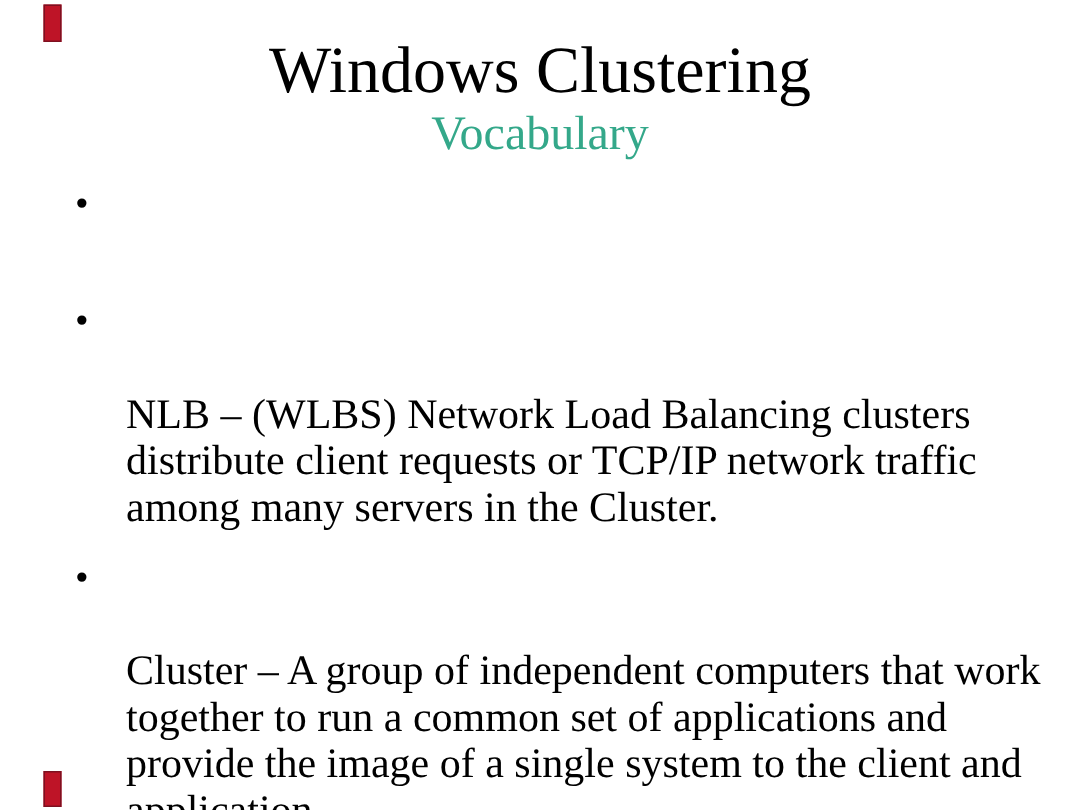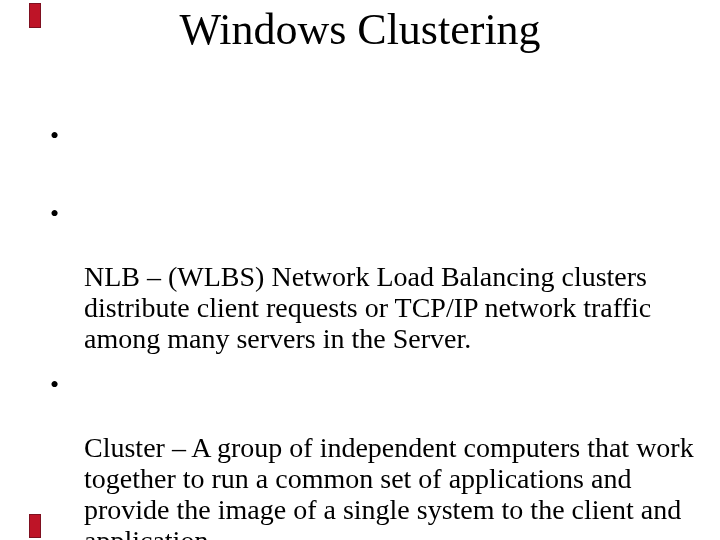--- a/index.html
+++ b/index.html
@@ -18,7 +18,7 @@
   }
   .title {
     position: absolute;
-    top: 7px;
+    top: 24px;
     left: 0;
     right: 0;
     text-align: center;

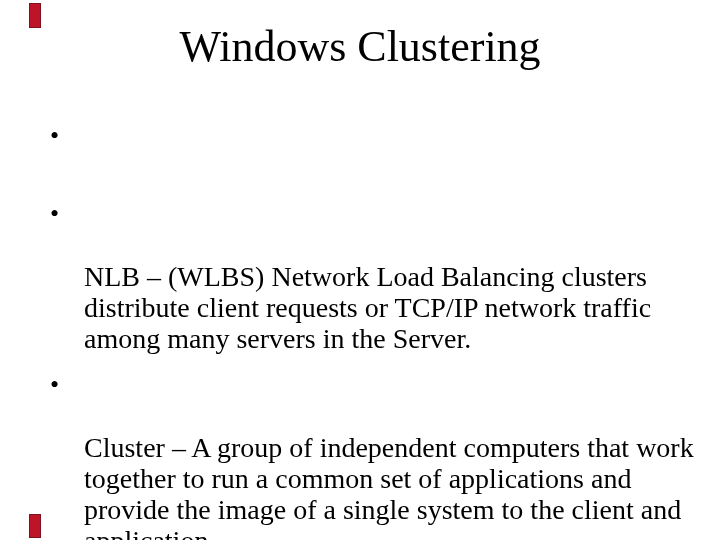--- a/index.html
+++ b/index.html
@@ -87,6 +87,7 @@
   <div class="corner-mark bottom"></div>
 
   <div class="title">Windows Clustering</div>
+  <div class="subtitle">Vocabulary</div>
 
   <div class="bullet-list">
 

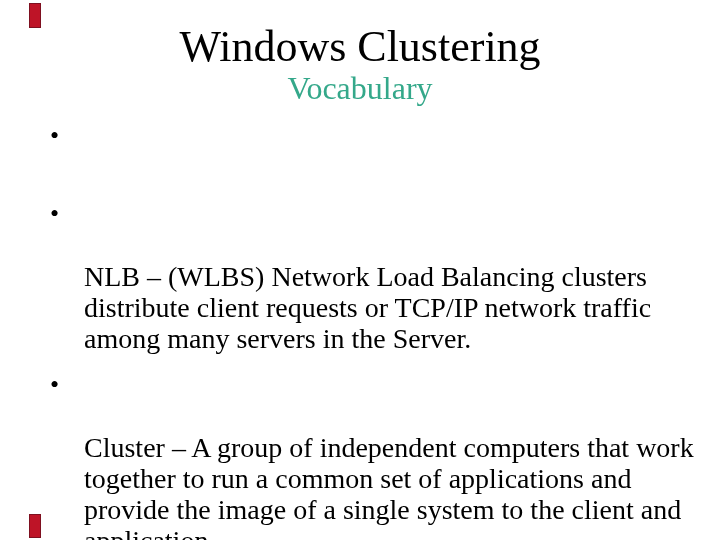--- a/index.html
+++ b/index.html
@@ -99,7 +99,7 @@
       <span class="bullet-marker">•</span>
       <span>NLB – (WLBS) Network Load Balancing clusters
 distribute client requests or TCP/IP network traffic
-among many servers in the Server.</span>
+among many servers in the Cluster.</span>
     </div>
 
     <div class="bullet-item">

